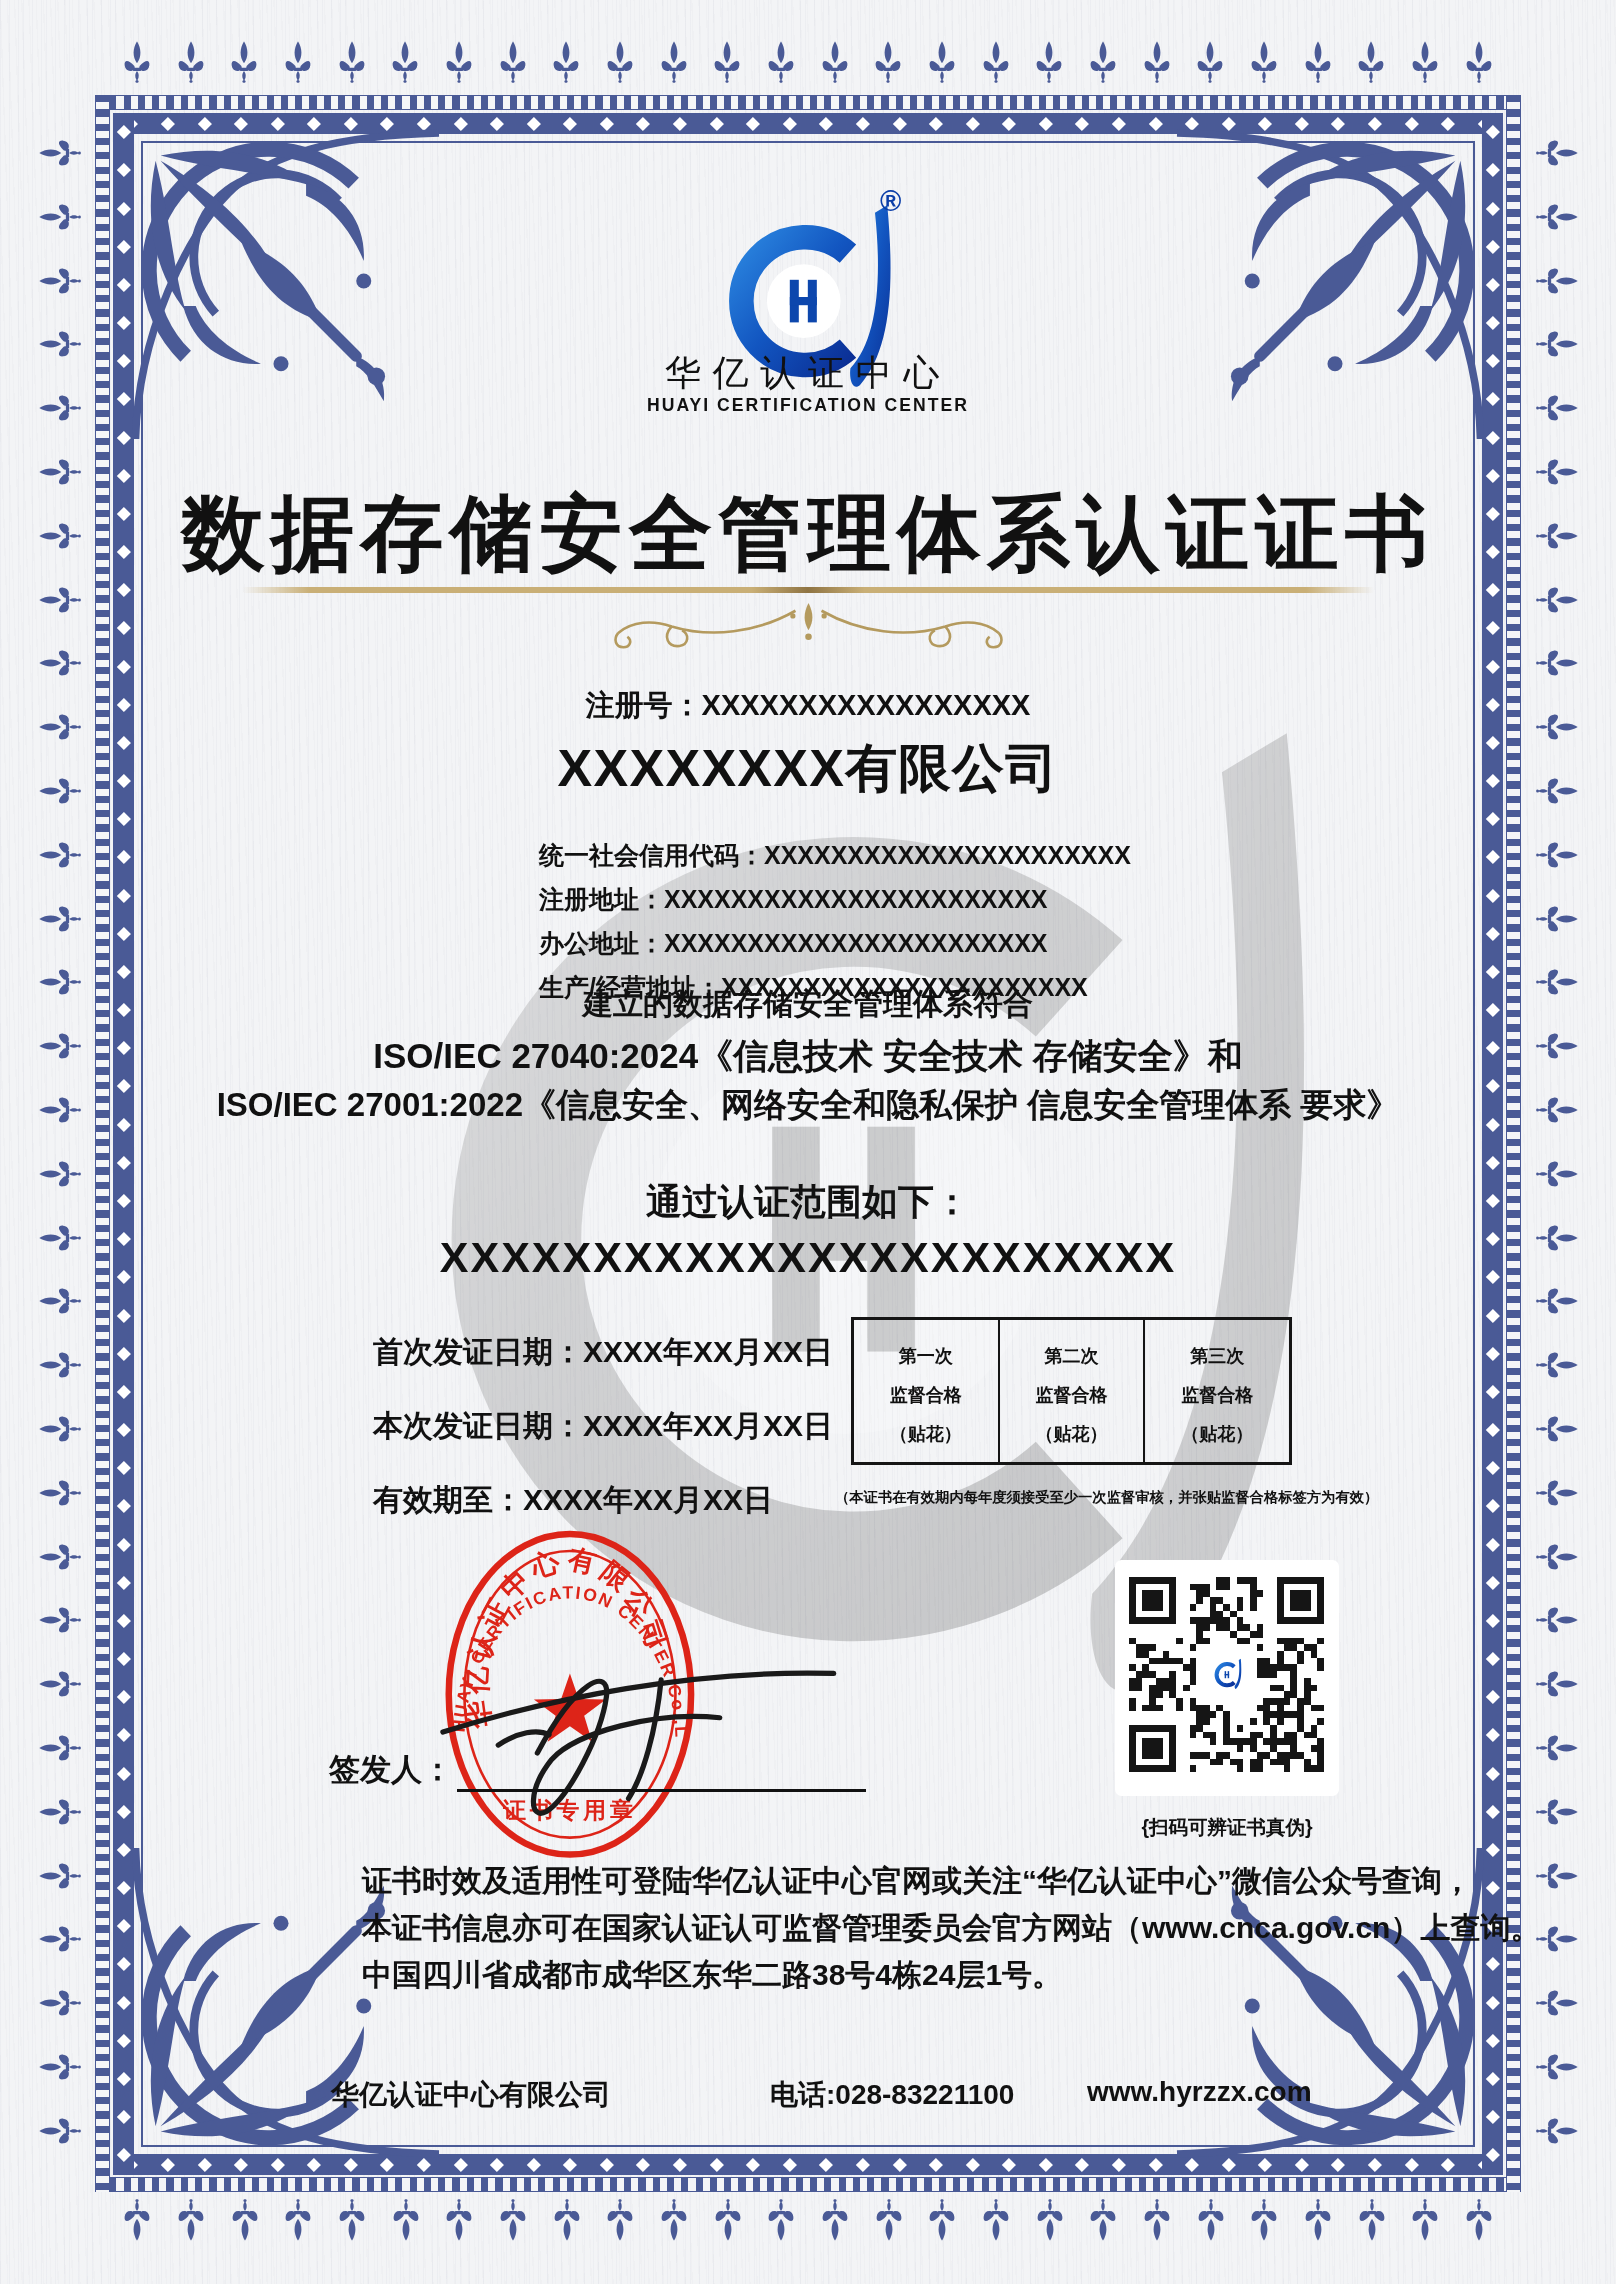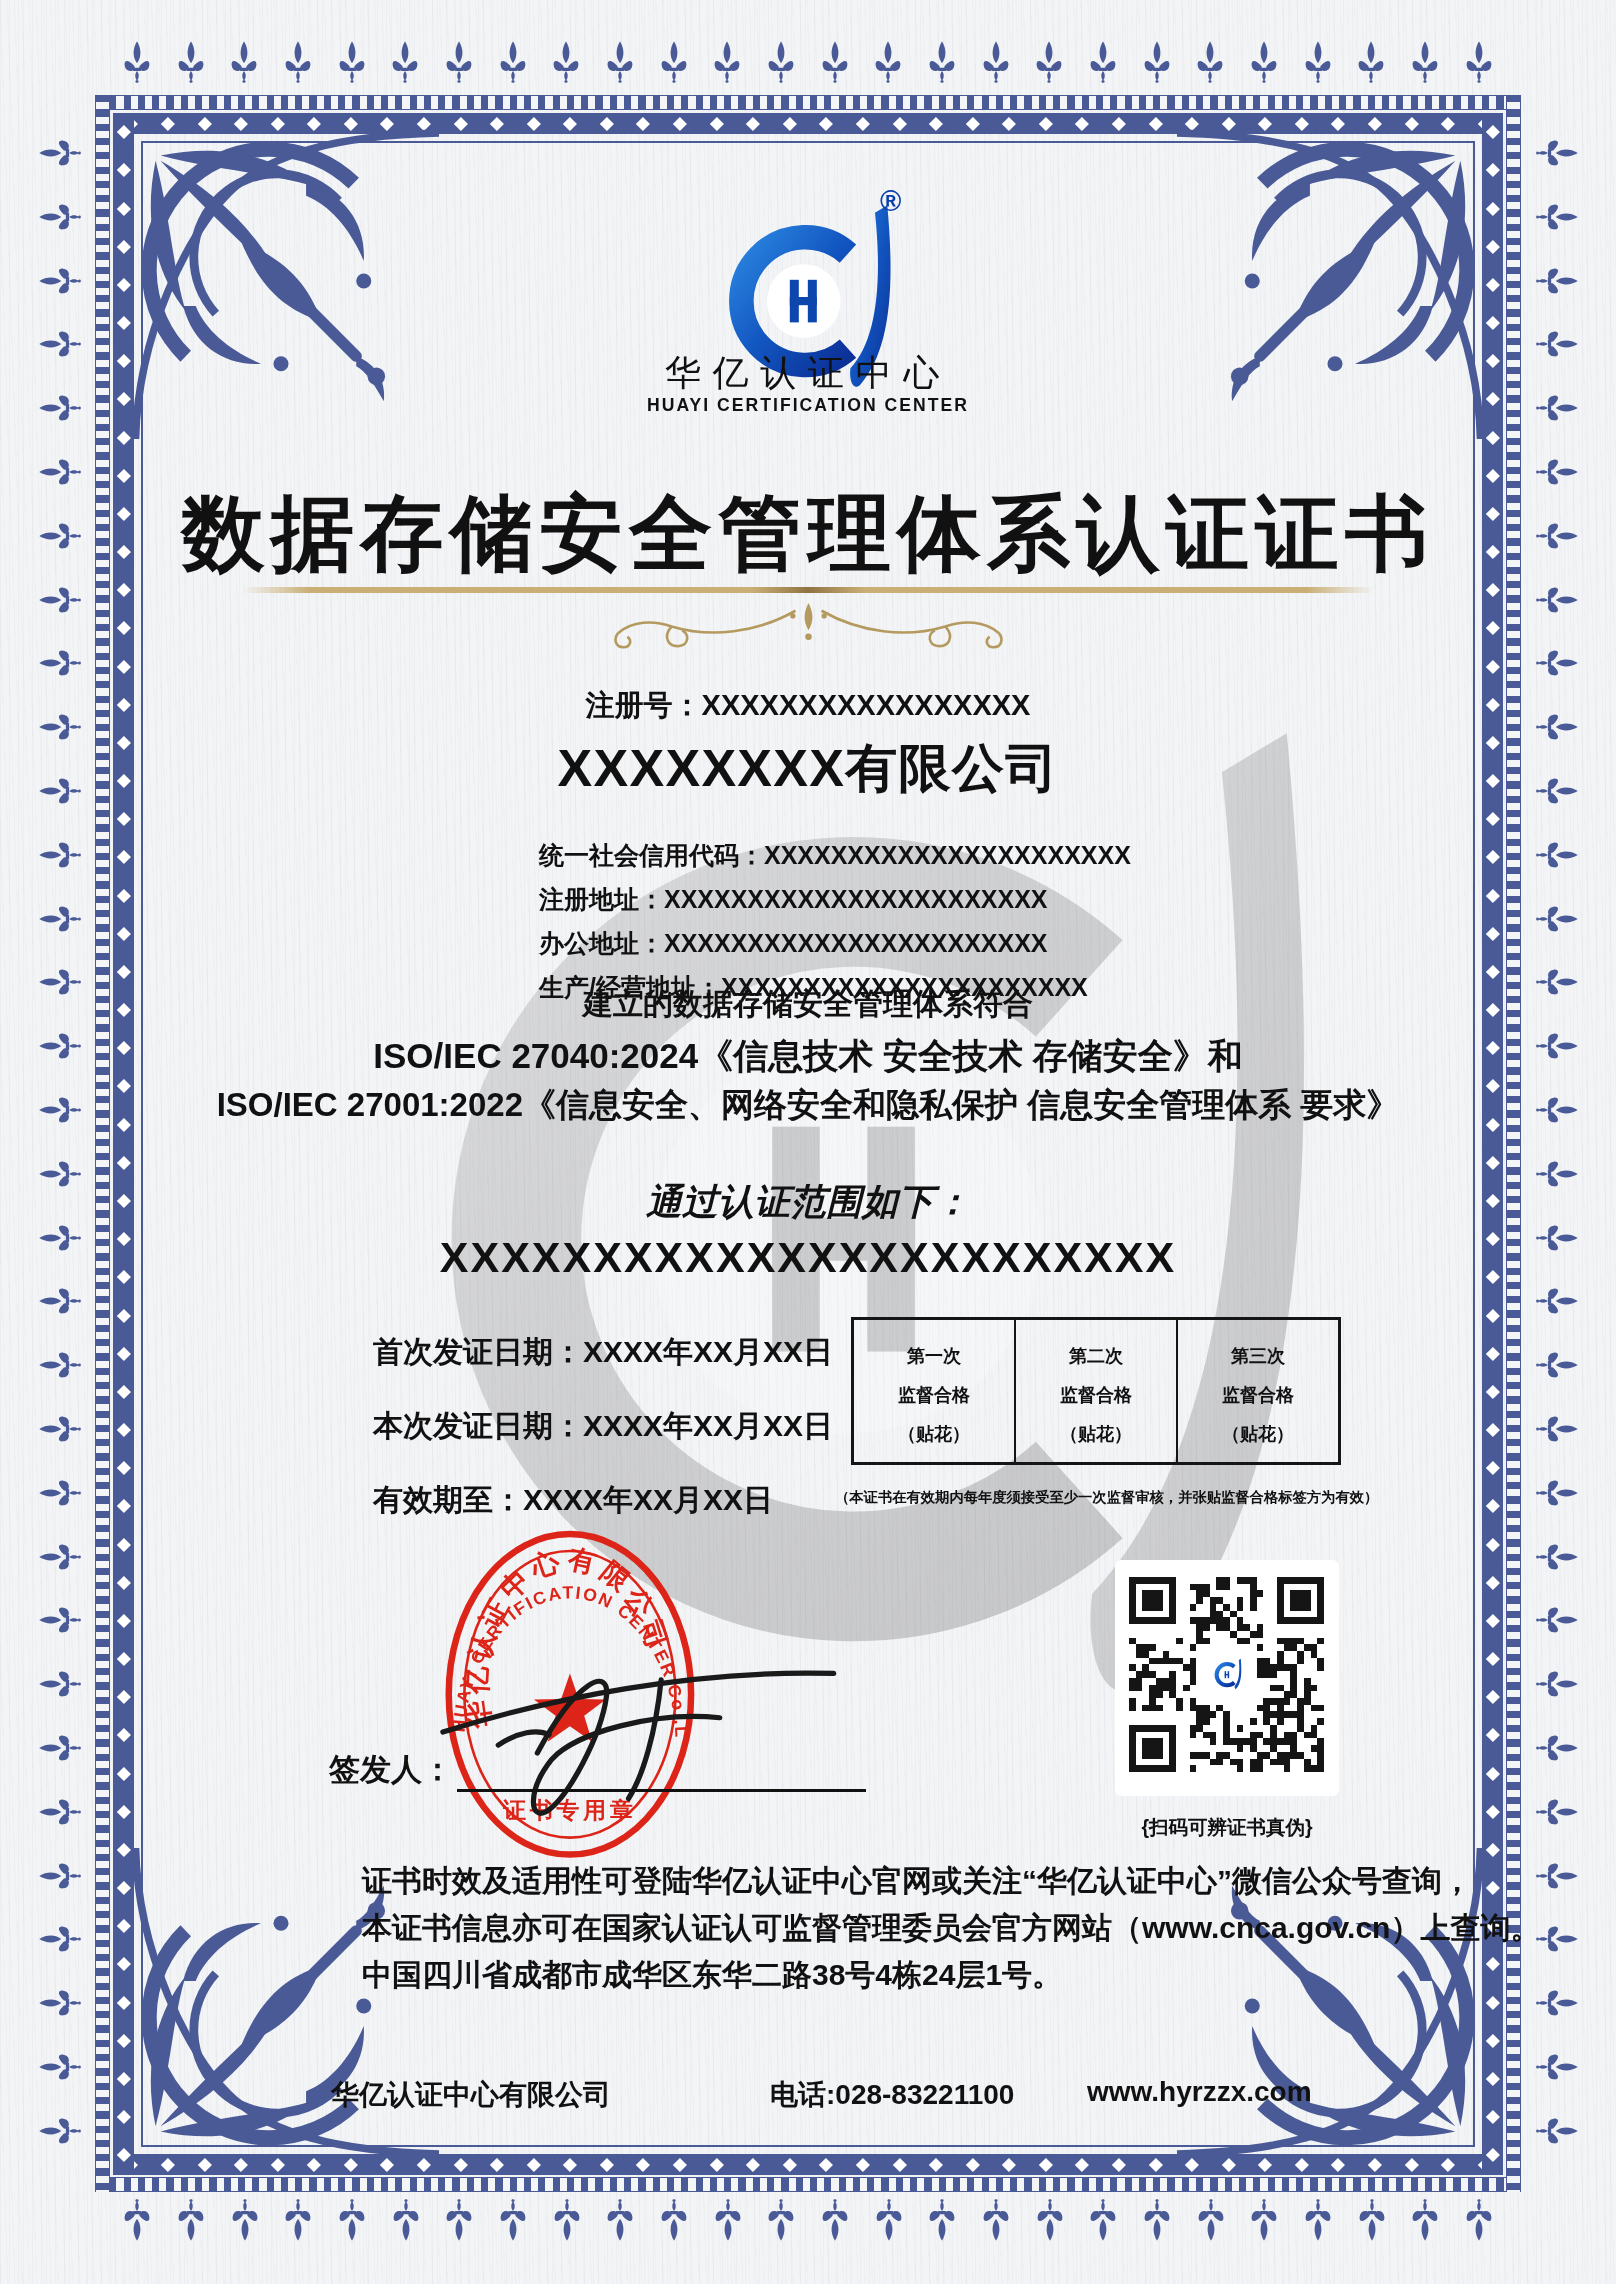--- a/index.html
+++ b/index.html
@@ -61,7 +61,7 @@
   .conf1{top:984px;font-size:30px;font-weight:900;}
   .conf2{top:1033px;font-size:35px;font-weight:900;}
   .conf3{top:1083px;font-size:33px;font-weight:900;}
-  .scope-h{top:1178px;font-size:36px;font-weight:800;font-style:italic;}
+  .scope-h{top:1178px;font-size:36px;font-weight:800;}
   .scope-v{top:1233px;font-size:43px;font-weight:700;letter-spacing:2px;}
   .dates{left:329px;top:1332px;font-size:30px;font-weight:700;white-space:nowrap;margin-left:44px;}
   .dates .dline{margin-bottom:33px;}

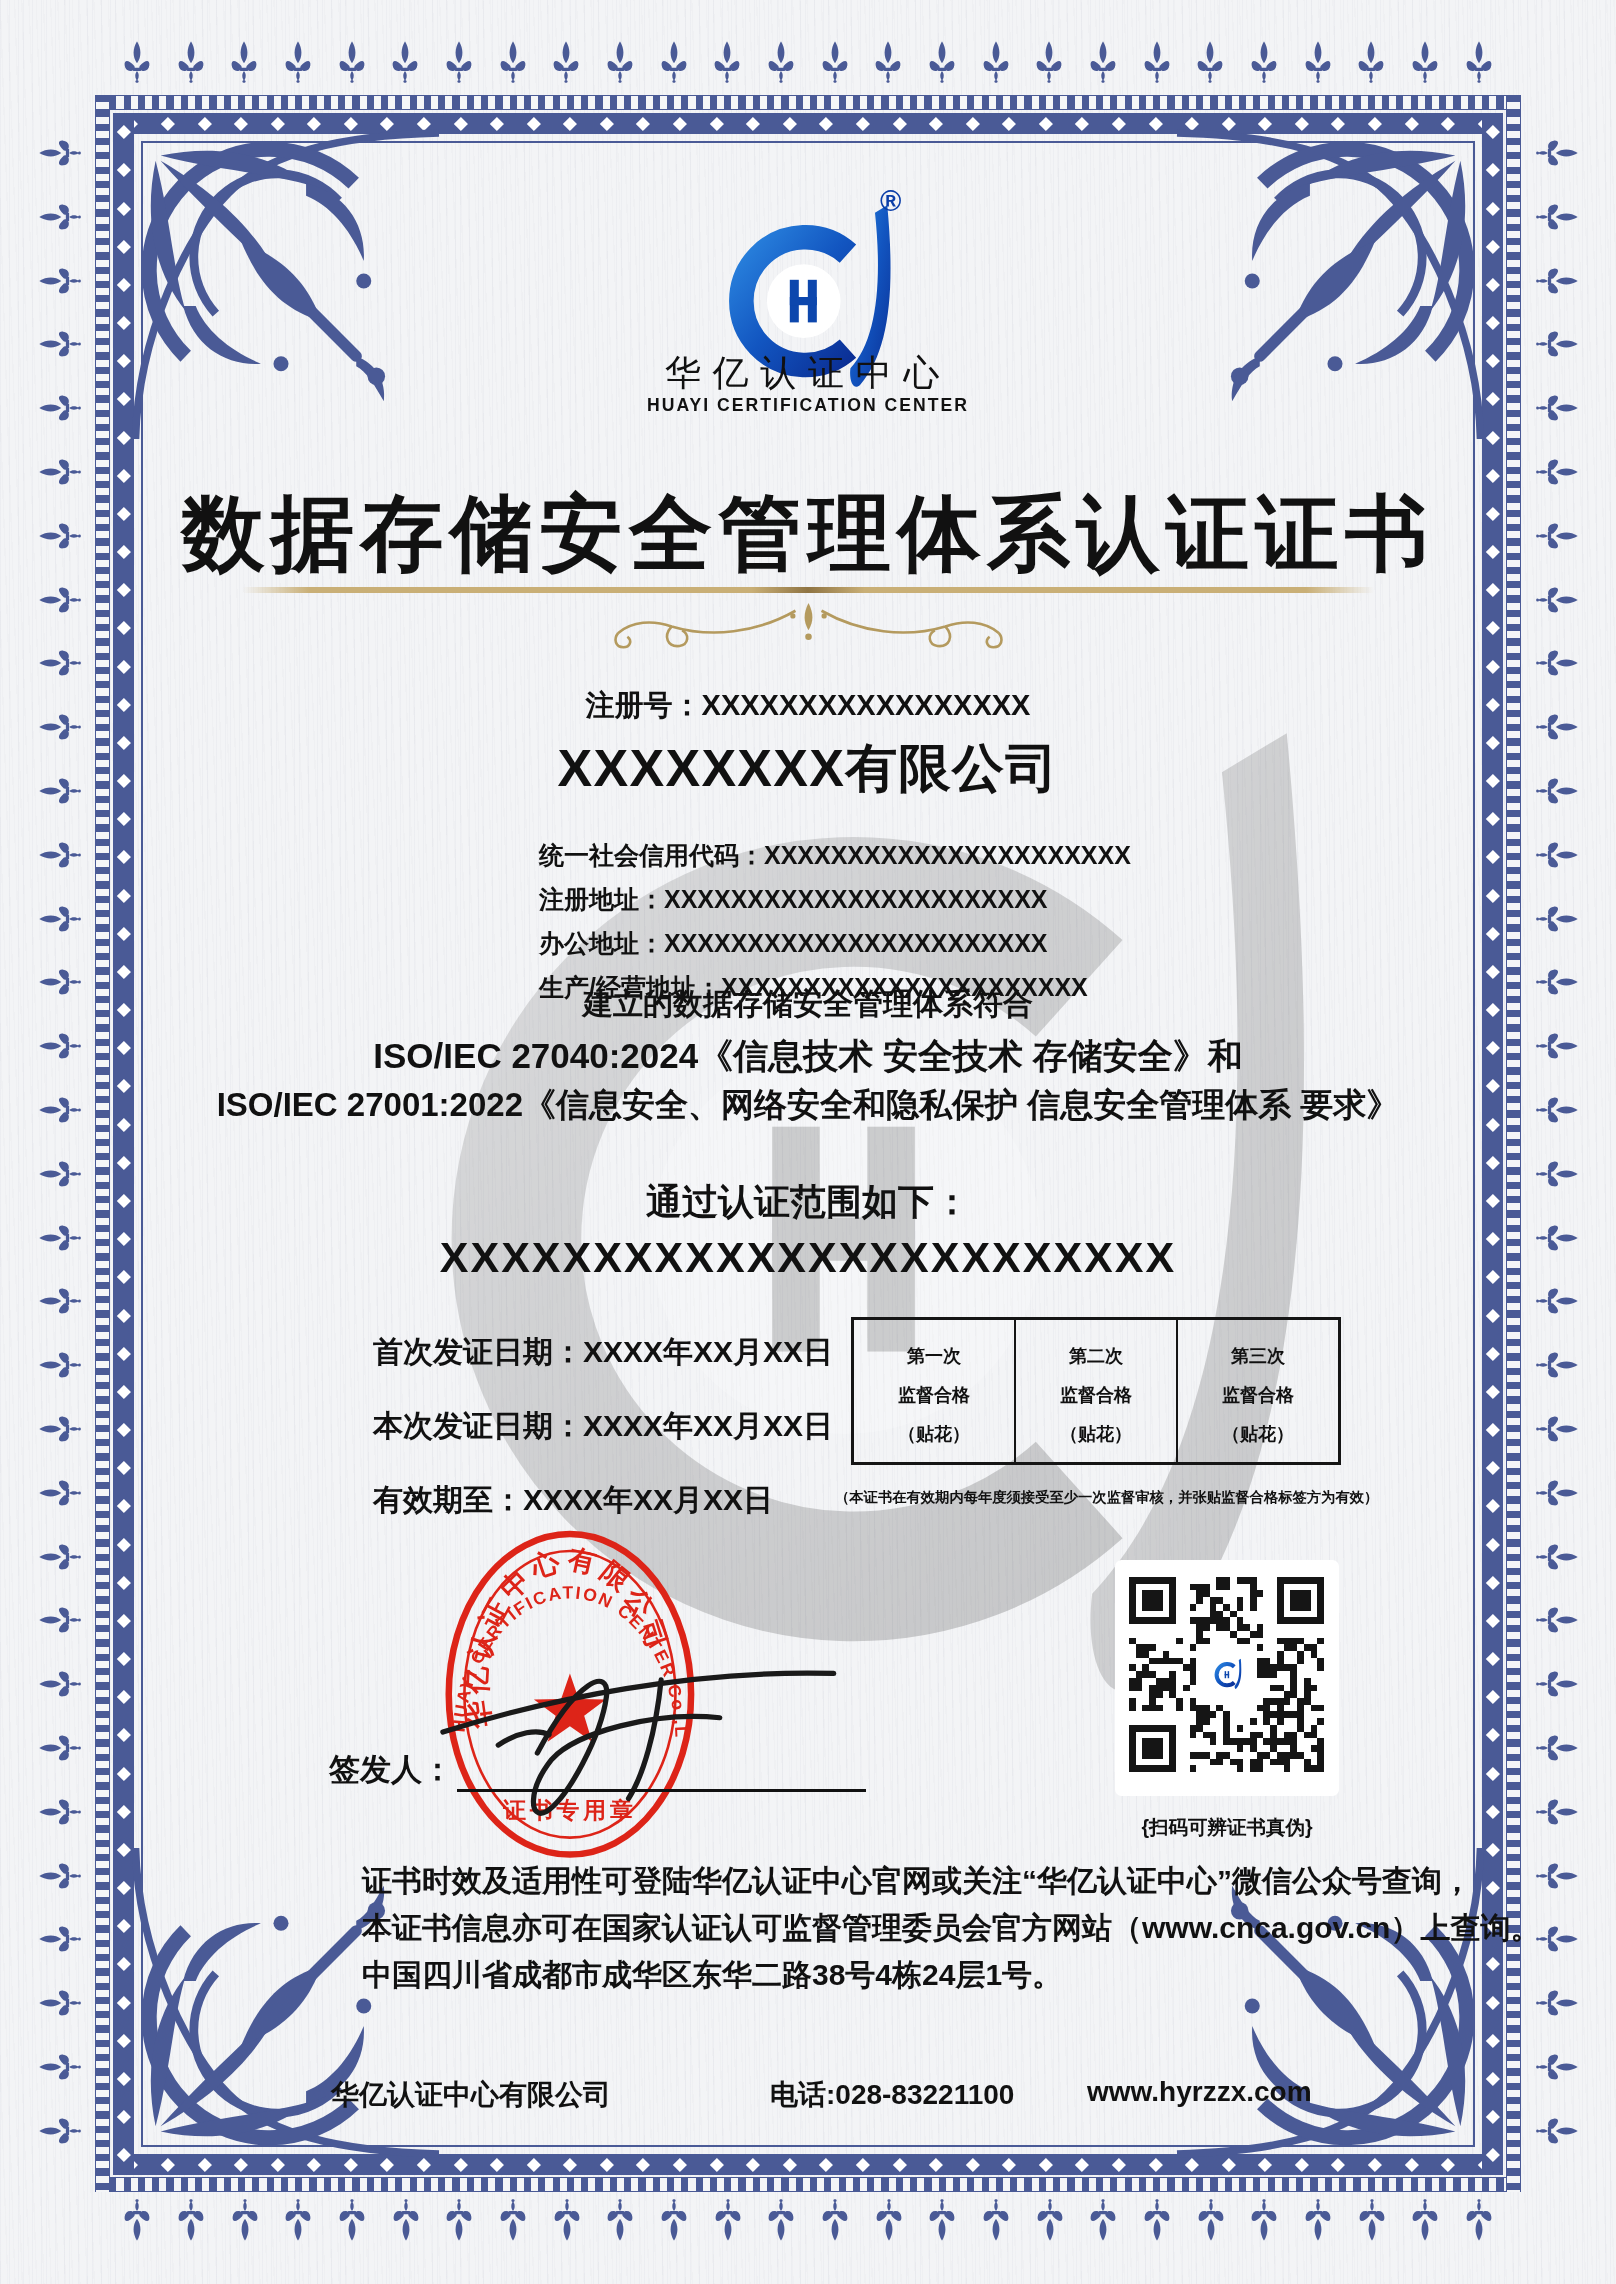--- a/index.html
+++ b/index.html
@@ -65,7 +65,7 @@
   .scope-v{top:1233px;font-size:43px;font-weight:700;letter-spacing:2px;}
   .dates{left:329px;top:1332px;font-size:30px;font-weight:700;white-space:nowrap;margin-left:44px;}
   .dates .dline{margin-bottom:33px;}
-  .sup-table{left:851px;top:1317px;width:490px;height:148px;border:3.3px solid #151515;display:flex;box-sizing:border-box;background:transparent;}
+  .sup-table{left:851px;top:1317px;width:441px;height:148px;border:3.3px solid #151515;display:flex;box-sizing:border-box;background:transparent;}
   .sup-cell{flex:1;text-align:center;padding-top:17px;font-size:18px;font-weight:600;line-height:39px;white-space:nowrap;}
   .sup-cell + .sup-cell{border-left:2.6px solid #151515;}
   .sup-note{top:1488px;left:835px;font-size:14.3px;font-weight:700;white-space:nowrap;}

